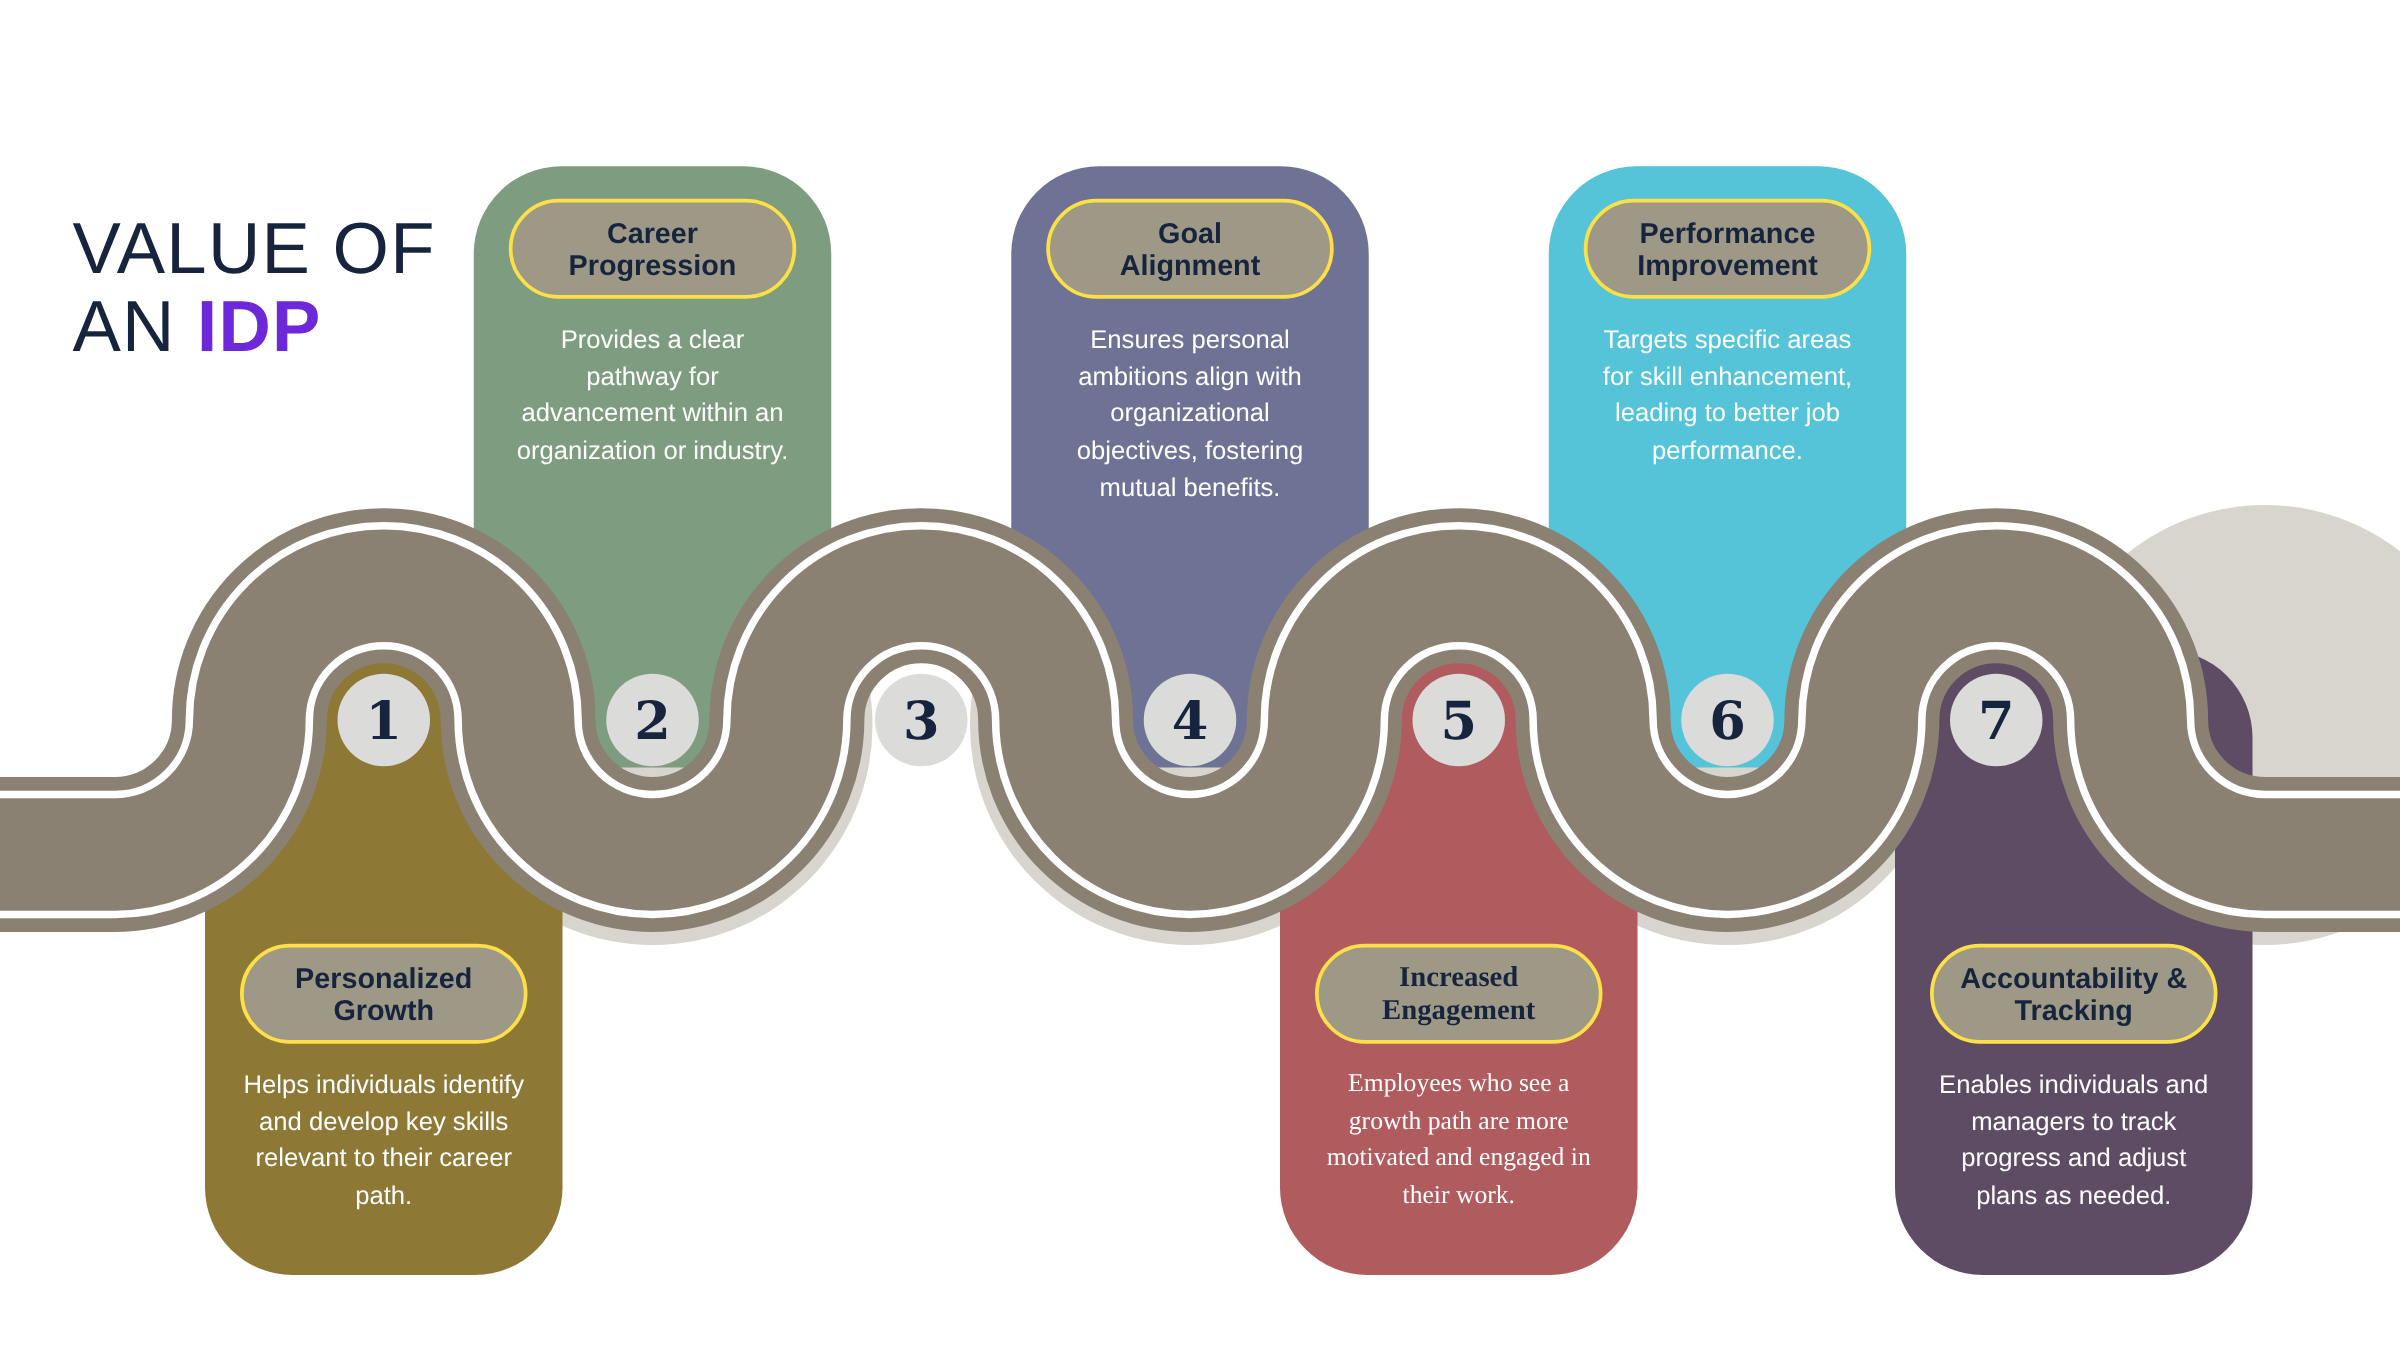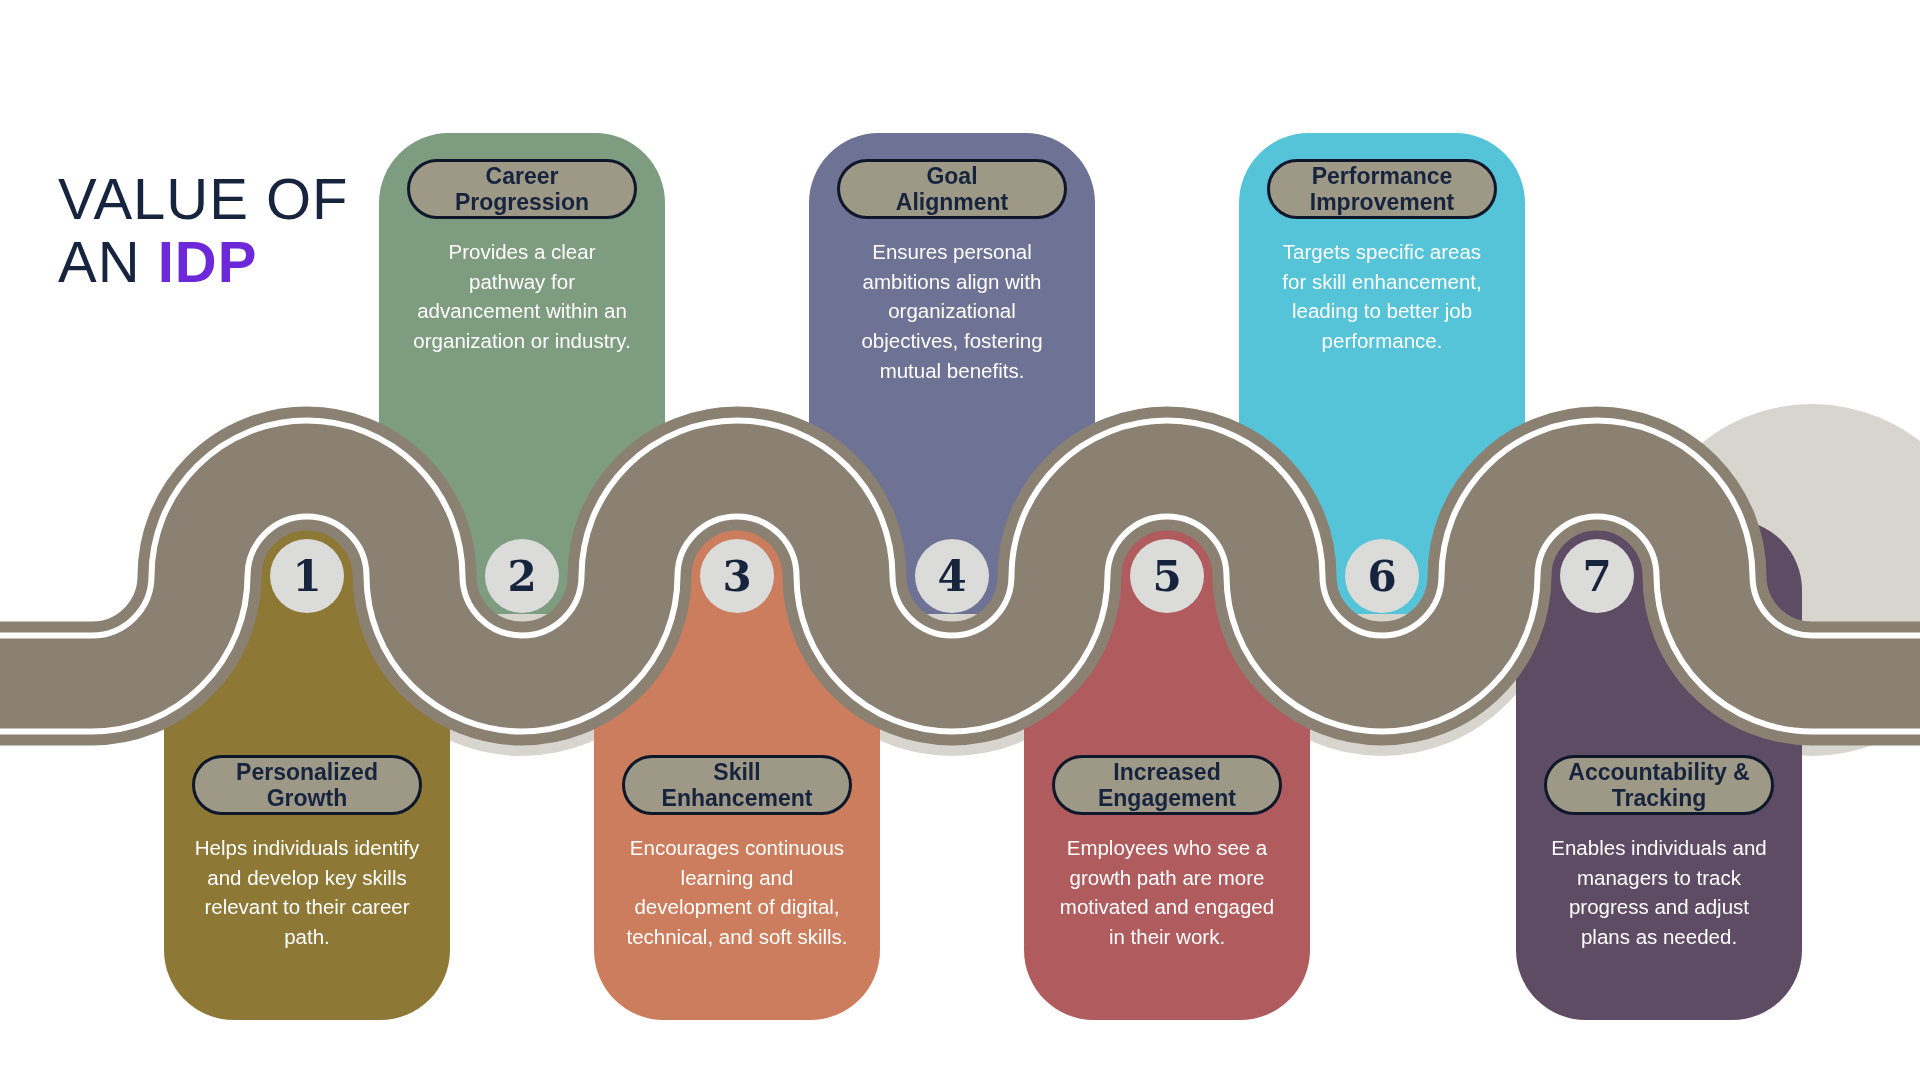--- a/index.html
+++ b/index.html
@@ -43,8 +43,8 @@
   .card-pos-7{left:1516px;}
 
   .pill{
-    width:230px;height:60px;margin:0 auto;
-    background:#9E9886;border:3px solid #0f172a;border-radius:999px;
+    width:230px;height:80px;margin:0 auto;
+    background:#9E9886;border:3px solid #fde047;border-radius:999px;
     display:flex;align-items:center;justify-content:center;
     box-sizing:border-box;
   }

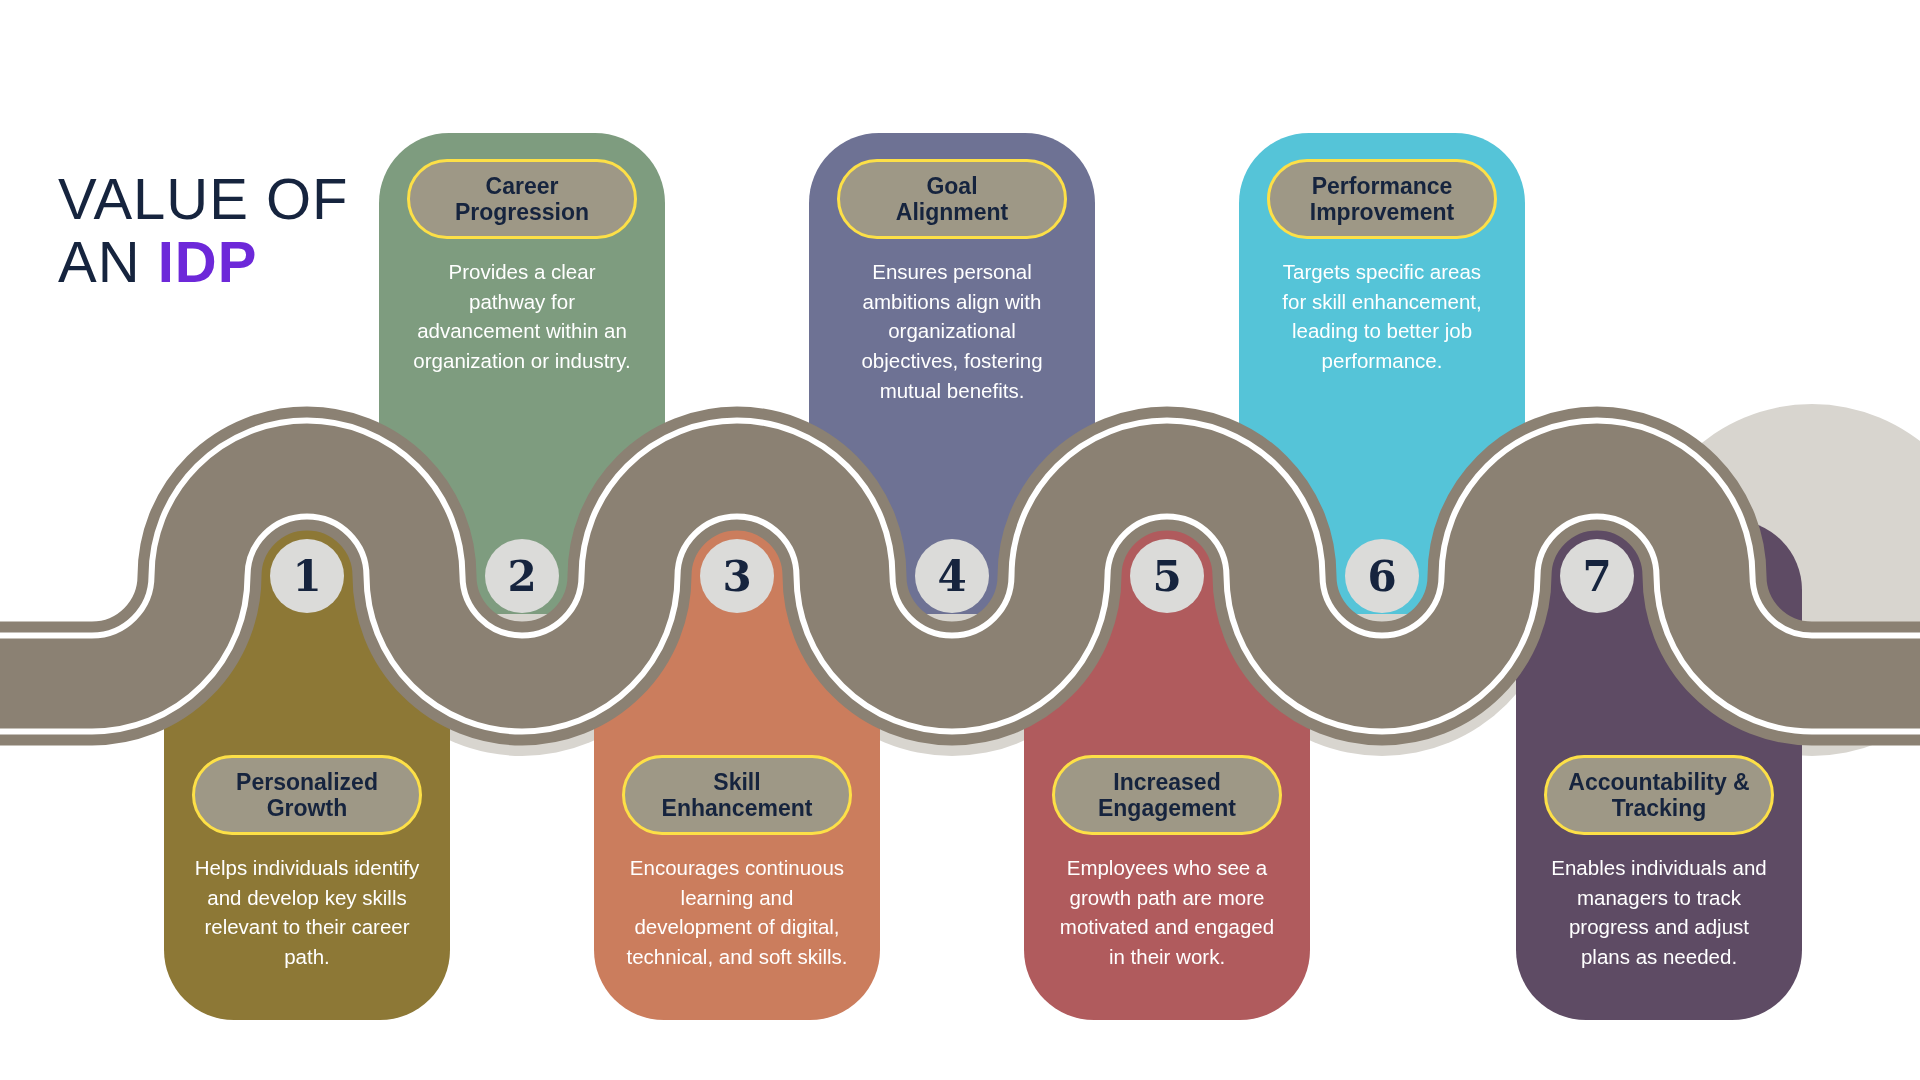--- a/index.html
+++ b/index.html
@@ -107,13 +107,6 @@
     <div class="card-body">Provides a clear pathway for advancement within an organization or industry.</div>
   </div>
 
-  <div class="card below card-pos-3" style="background: rgb(203, 125, 93);">
-    <div class="pill">
-      <div class="pill-text">Skill
-Enhancement</div>
-    </div>
-    <div class="card-body">Encourages continuous learning and development of digital, technical, and soft skills.</div>
-  </div>
 
   <div class="card above card-pos-4" style="background: rgb(110, 114, 148);">
     <div class="pill">

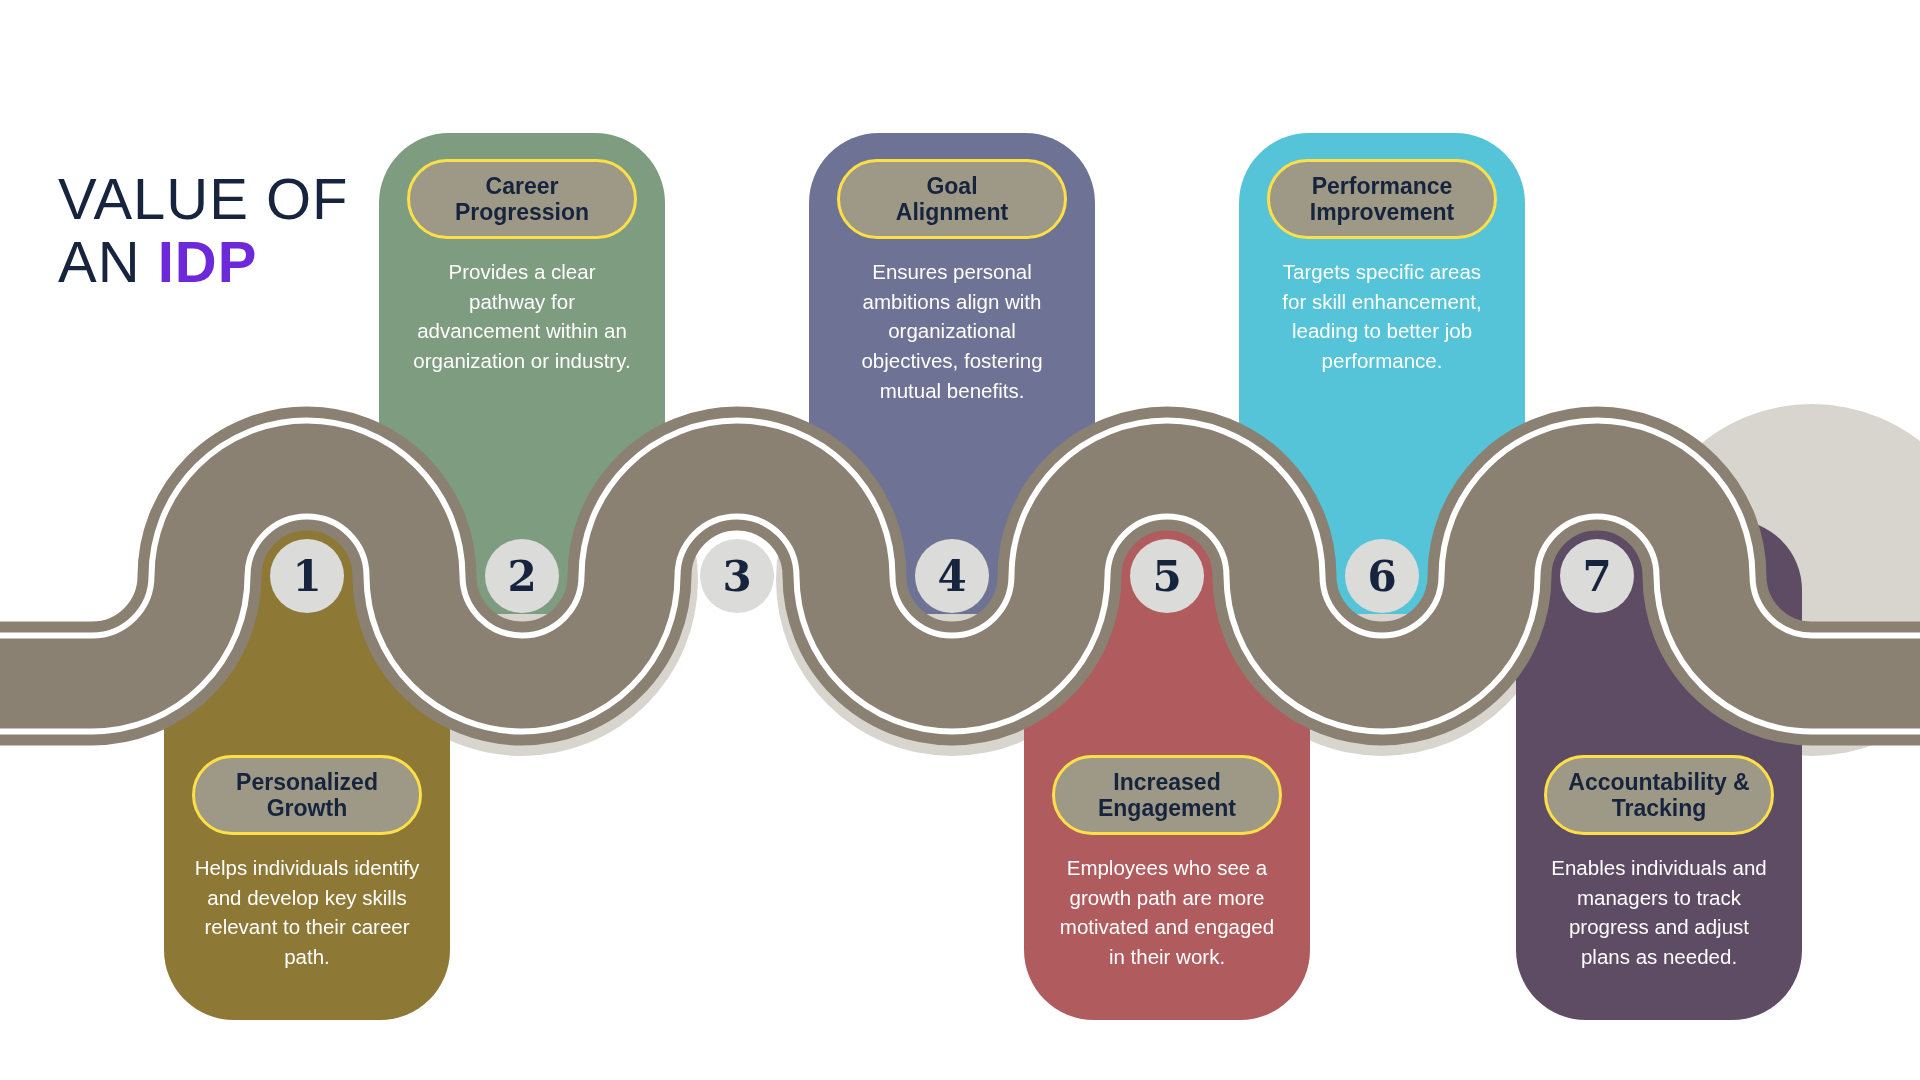--- a/index.html
+++ b/index.html
@@ -116,7 +116,7 @@
     <div class="card-body">Ensures personal ambitions align with organizational objectives, fostering mutual benefits.</div>
   </div>
 
-  <div class="card below card-pos-5" style="background: rgb(176, 91, 93);">
+  <div class="card below card-pos-5" style="background: rgb(176, 91, 93); font-family: Liberation Serif, serif;">
     <div class="pill">
       <div class="pill-text">Increased
 Engagement</div>

